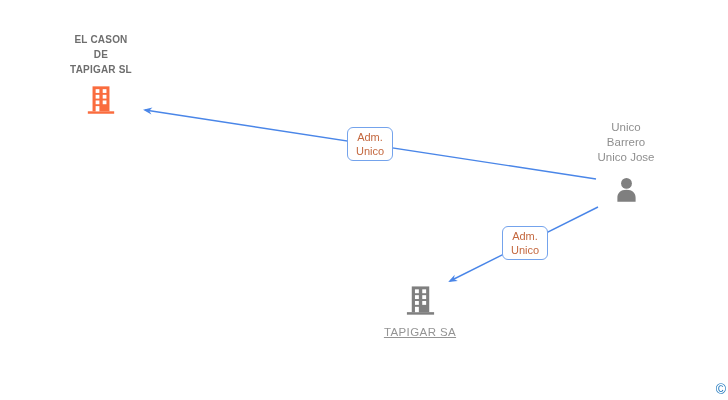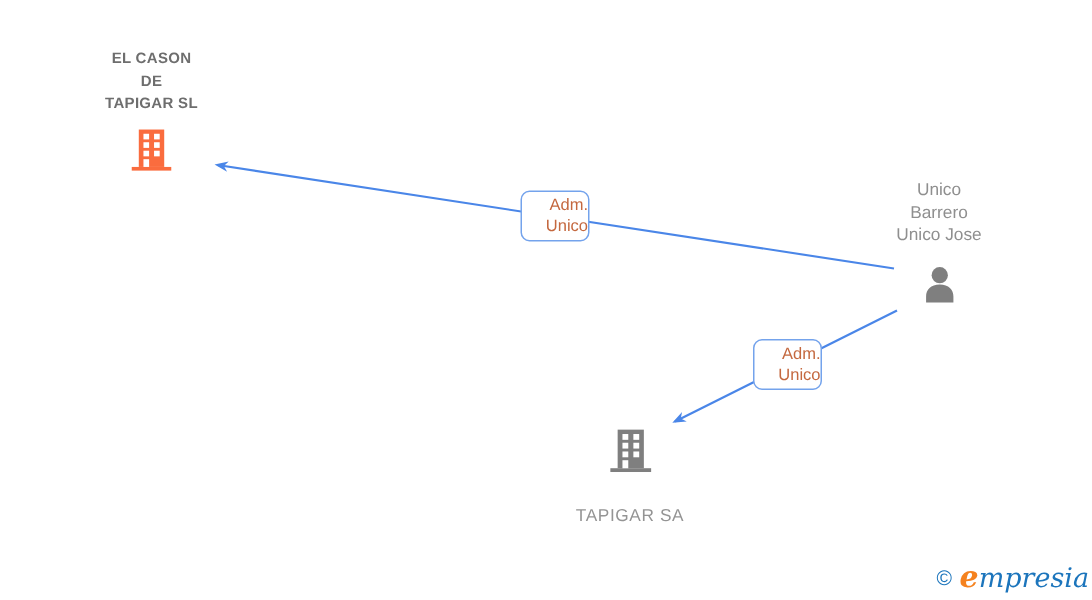--- a/index.html
+++ b/index.html
@@ -66,7 +66,7 @@
     border-radius: 6px;
     display: flex;
     flex-direction: column;
-    align-items: flex-end;
+    align-items: center;
     justify-content: center;
     font-size: 11px;
     line-height: 14px;

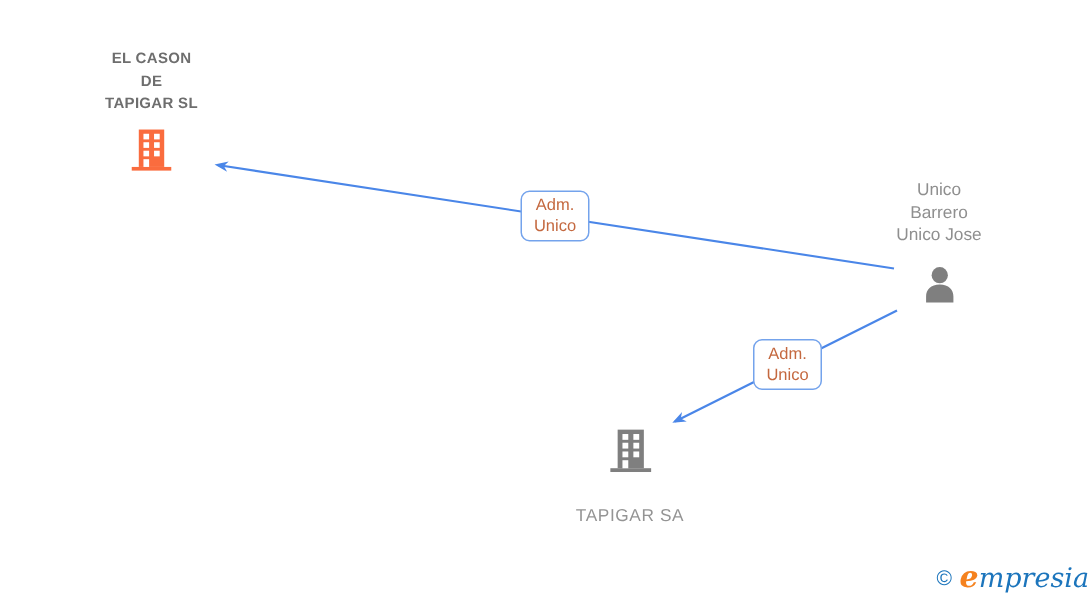--- a/index.html
+++ b/index.html
@@ -167,7 +167,7 @@
         <rect x="11.3" y="23.5" width="4" height="5.5"></rect>
       </g>
     </svg>
-    <div class="light-name" style="margin-top:20px;">
+    <div class="light-name" style="margin-top:8px;text-decoration:underline;">
       <div>TAPIGAR SA</div>
     </div>
   </div>

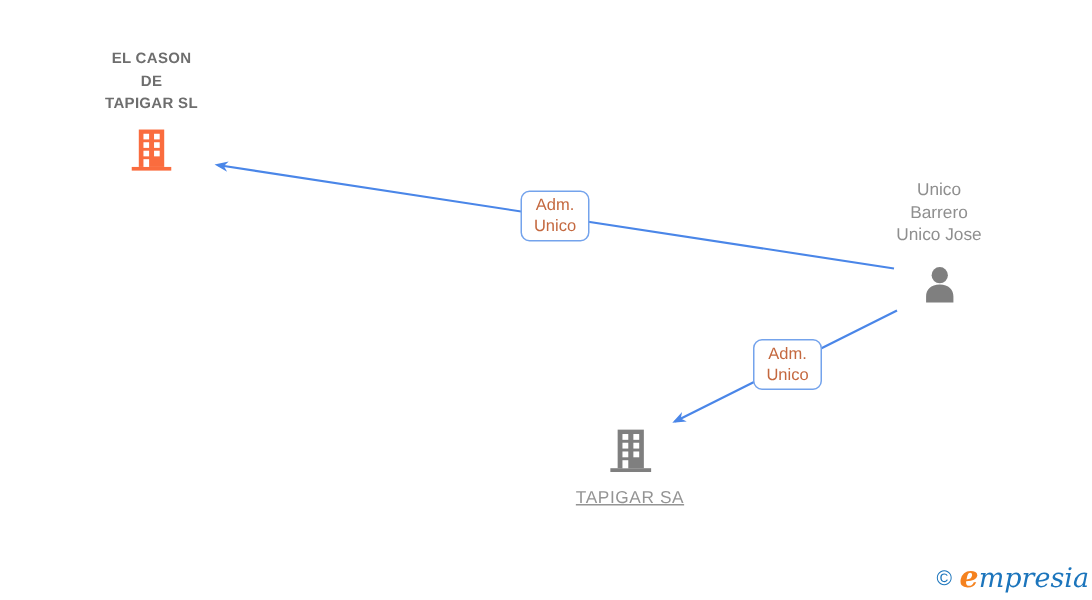--- a/index.html
+++ b/index.html
@@ -184,7 +184,6 @@
 
   <div id="watermark">
     <span class="copy">©</span>
-    <span class="brand"><span class="initial">e</span><span>mpresia</span></span>
   </div>
 
 </div>

